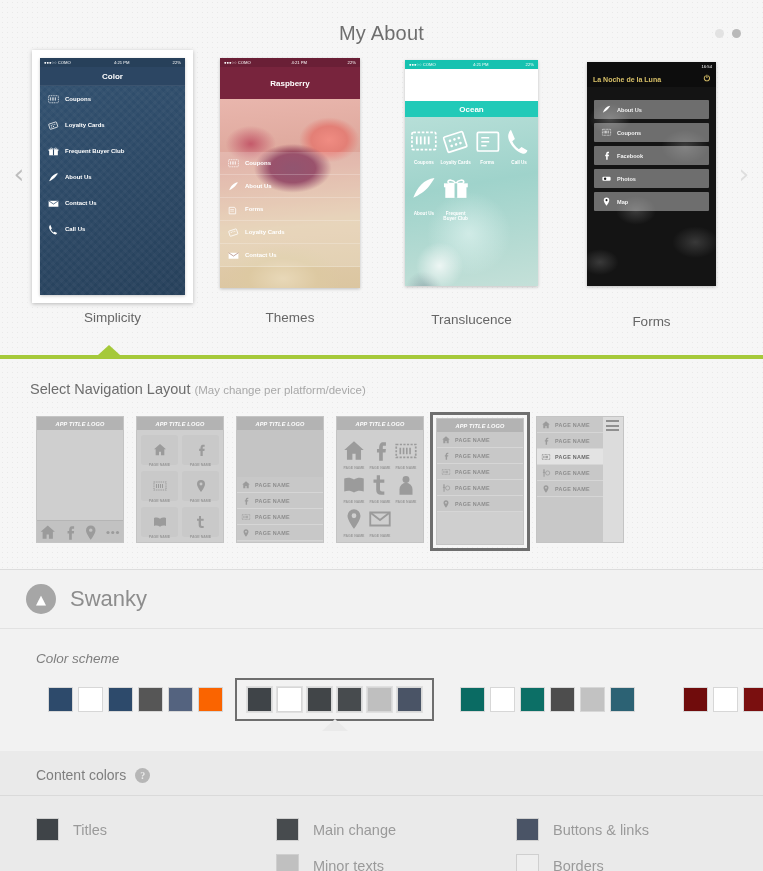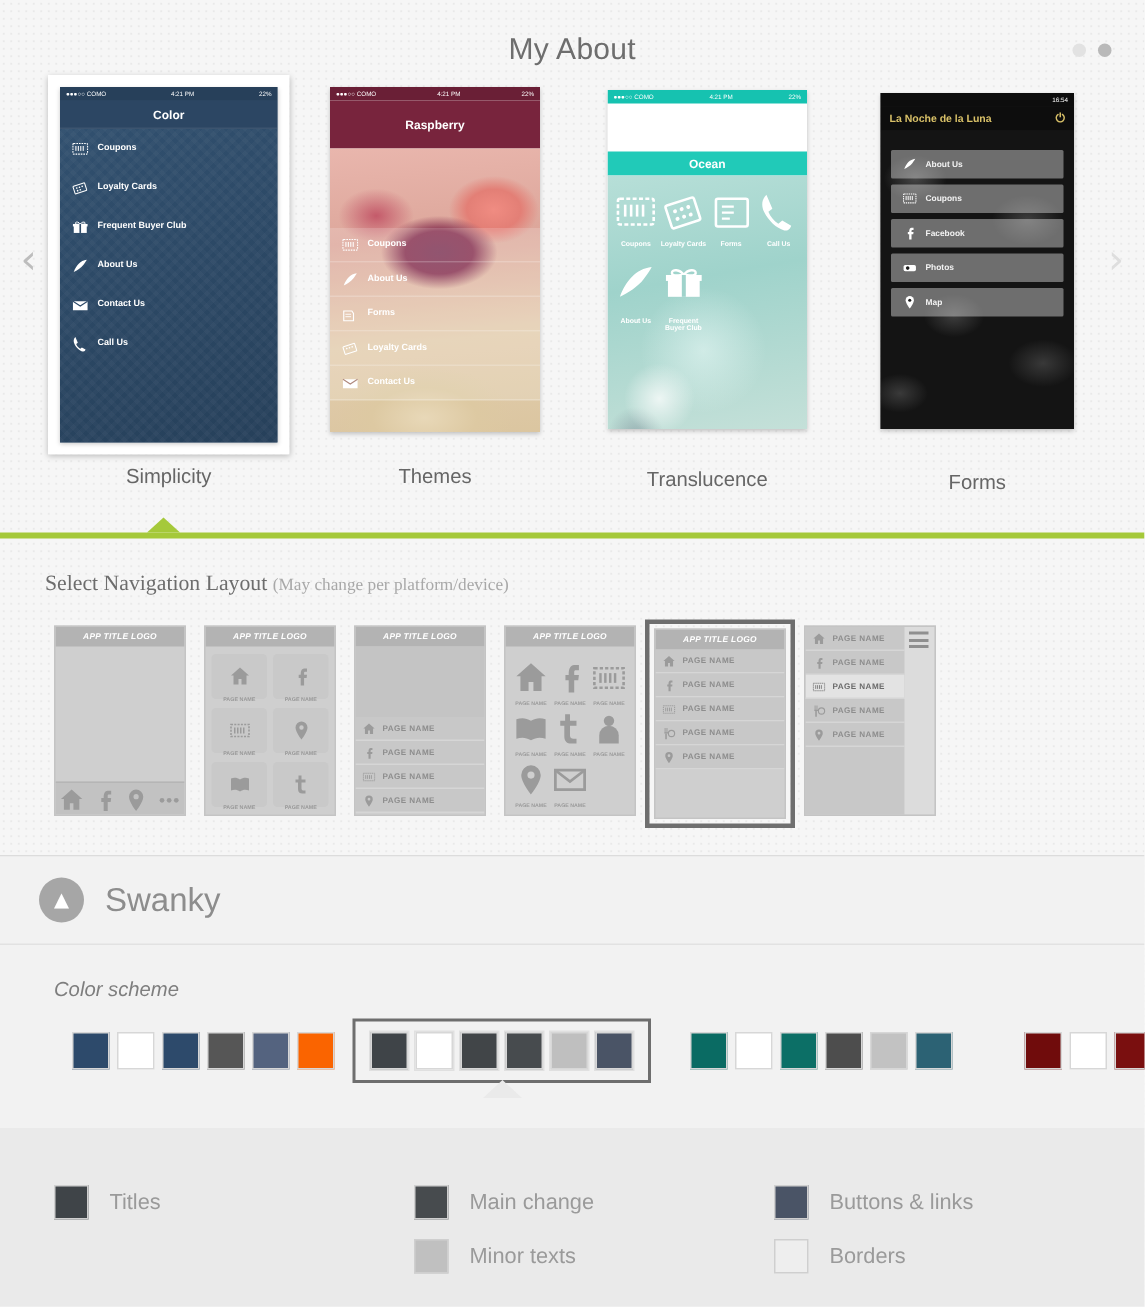--- a/index.html
+++ b/index.html
@@ -153,7 +153,7 @@
 
   
   .navlayouts { padding: 22px 0 18px 30px; }
-  .nl-title { font-size: 14.5px; color: #6d6d6d; font-family: Liberation Serif, serif; }
+  .nl-title { font-size: 14.5px; color: #6d6d6d; }
   .nl-title .sub { font-size: 11.5px; color: #a8a8a8; }
   .nl-row { display: flex; gap: 0; margin-top: 15px; align-items: flex-start; }
   .nl-item { width: 100px; margin-right: 0; }

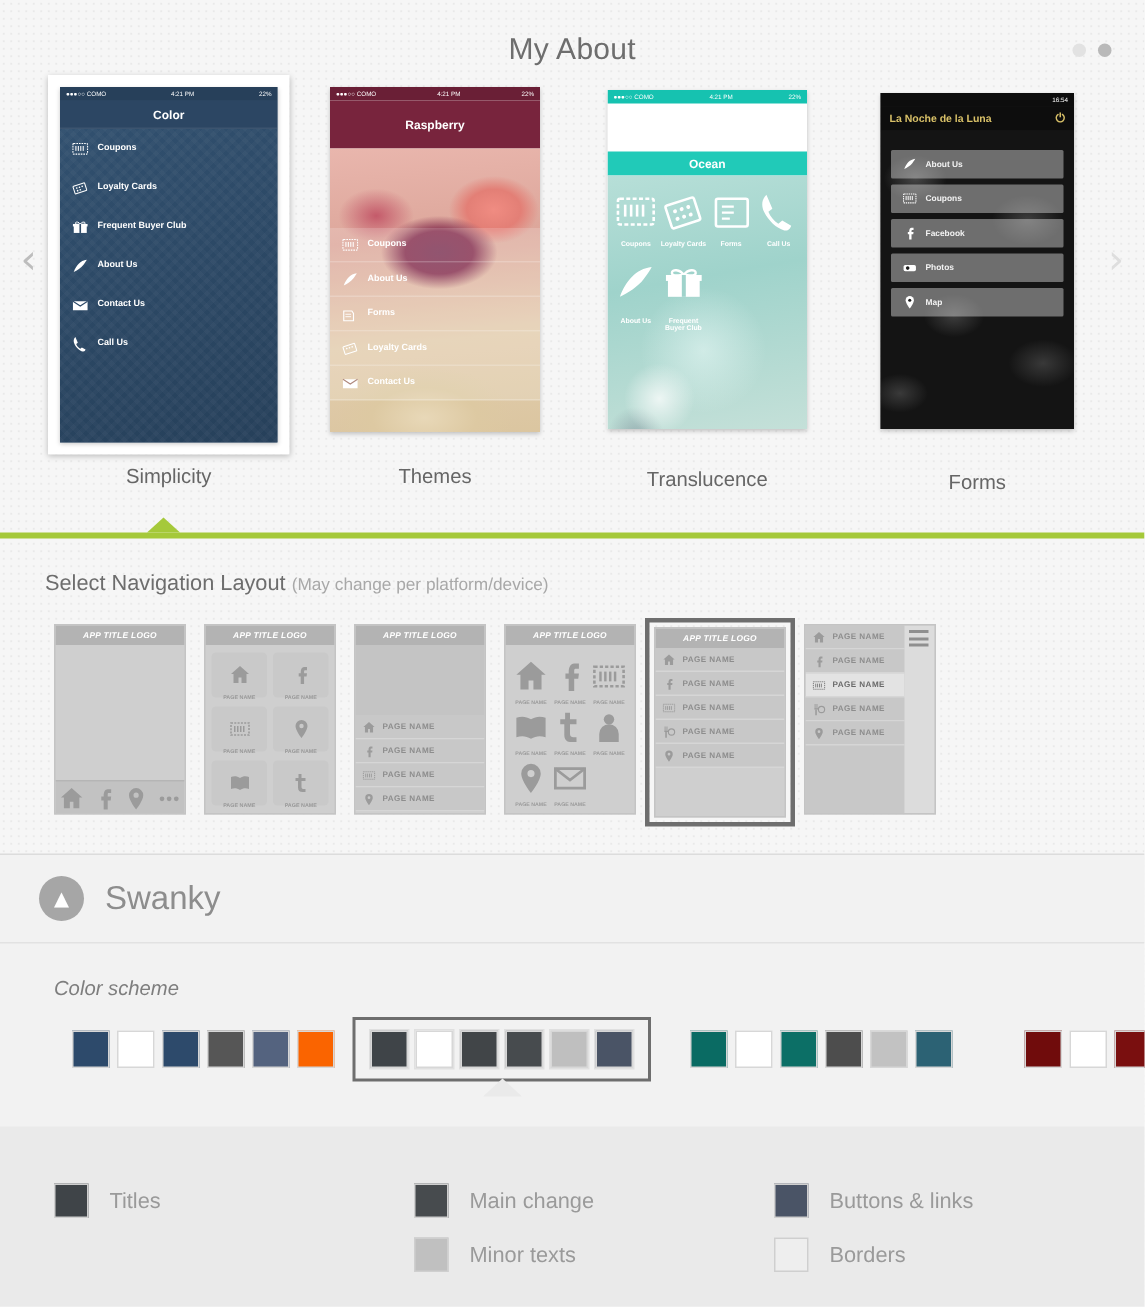--- a/index.html
+++ b/index.html
@@ -976,6 +976,10 @@
     </div>
 
     <div class="content-colors">
+      <div class="cc-head">
+        <span class="cc-title">Content colors</span>
+        <span class="help-icon">?</span>
+      </div>
       <div class="cc-grid">
 
         <div class="cc-col">

